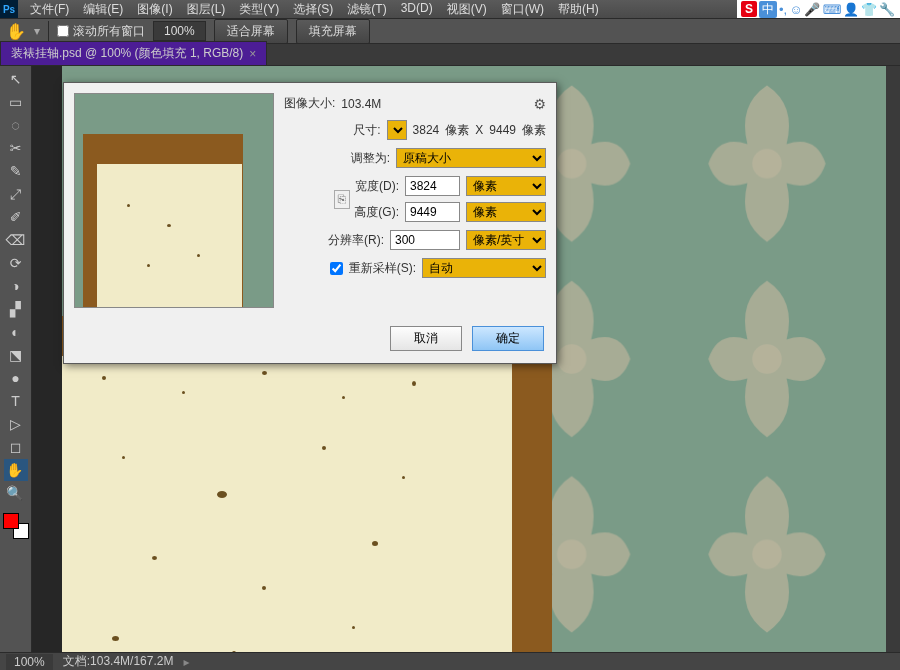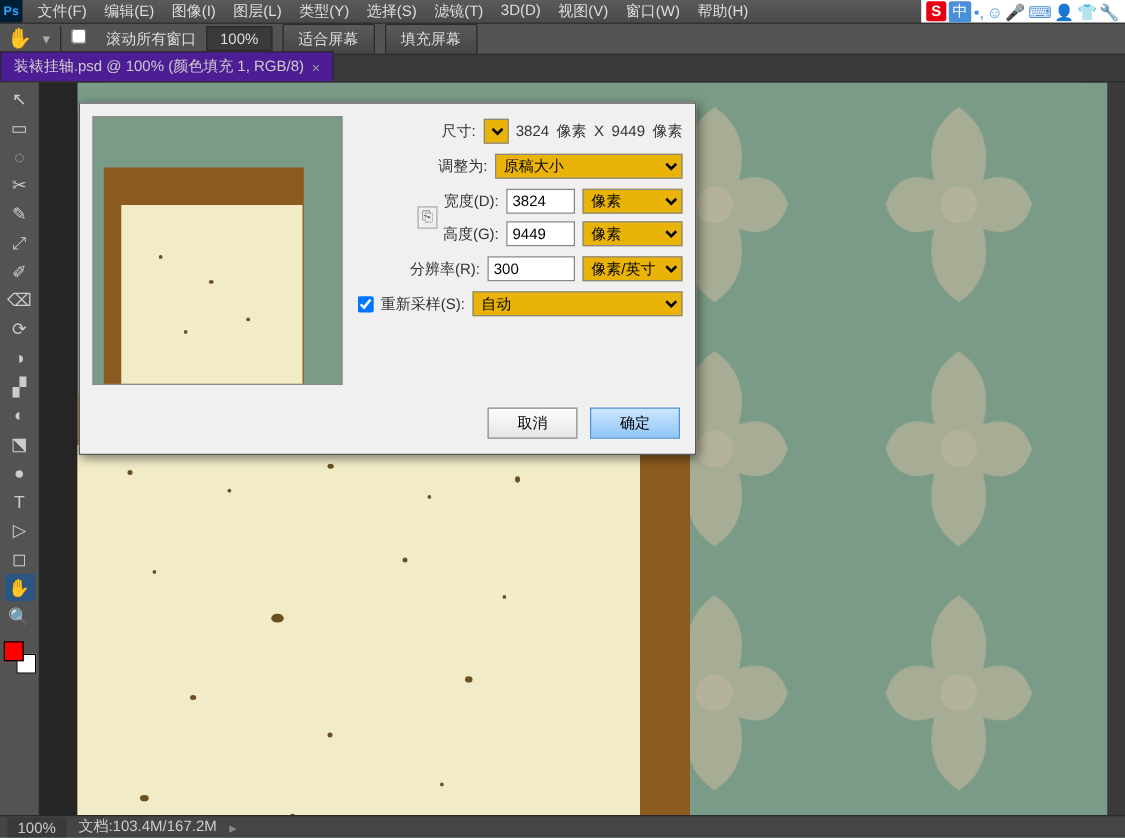--- a/index.html
+++ b/index.html
@@ -17,7 +17,7 @@
 .optbar { height: 26px; background: #535353; border-top: 1px solid #2a2a2a; border-bottom: 1px solid #2a2a2a; display: flex; align-items: center; padding: 0 6px; gap: 8px; }
 .hand-icon { color: #ddd; font-size: 16px; }
 .optsep { width: 1px; height: 20px; background: #2a2a2a; }
-.chk { display: flex; align-items: flex-start; gap: 16px; color: #ddd; }
+.chk { display: flex; align-items: center; gap: 4px; color: #ddd; }
 .chk input { width: 12px; height: 12px; }
 .zoom-box { background: #3a3a3a; border: 1px solid #2a2a2a; color: #ddd; padding: 2px 10px; }
 .opt-btn { background: linear-gradient(#5a5a5a,#454545); border: 1px solid #2a2a2a; color: #ddd; padding: 3px 12px; border-radius: 2px; }

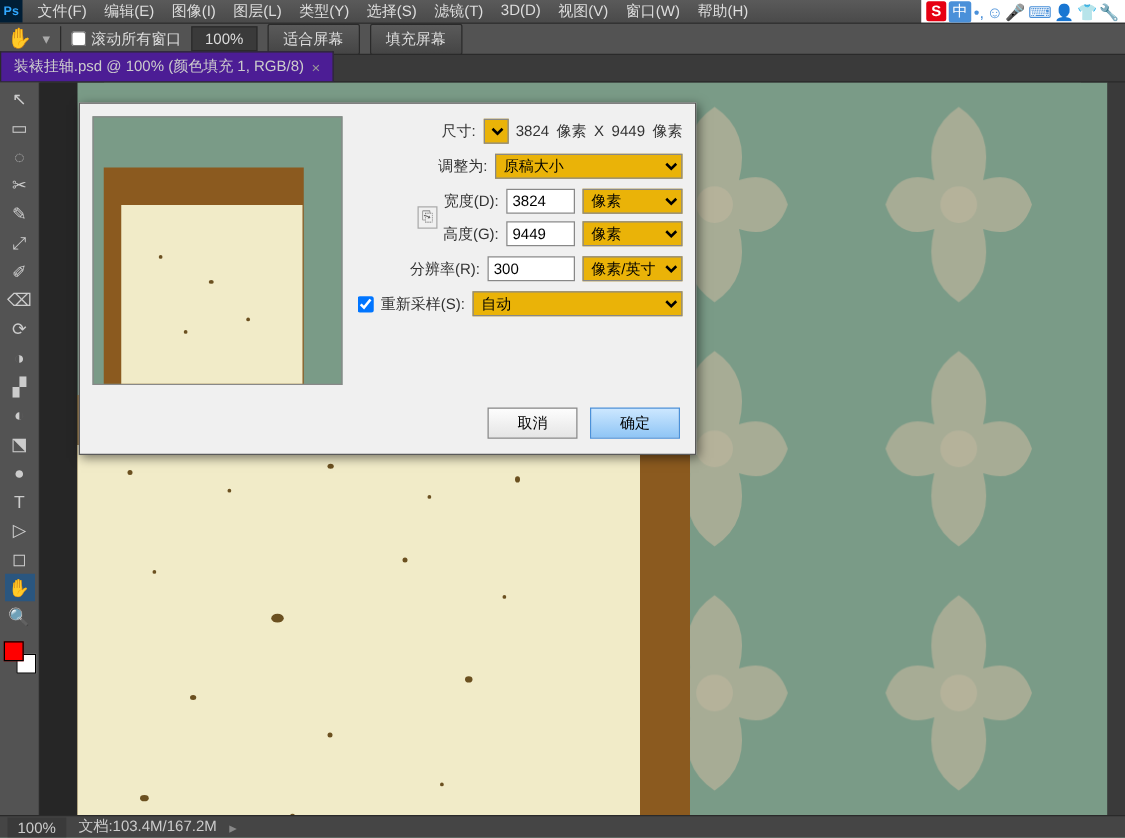--- a/index.html
+++ b/index.html
@@ -203,6 +203,12 @@
     </div>
     <div class="form">
       <div class="form-row">
+        <span class="lbl">图像大小:</span>
+        <span class="lbl">103.4M</span>
+        <span style="flex:1"></span>
+        <span class="gear">⚙</span>
+      </div>
+      <div class="form-row">
         <span class="lbl">尺寸:</span>
         <select style="width:20px"></select>
         <span class="lbl">3824</span>

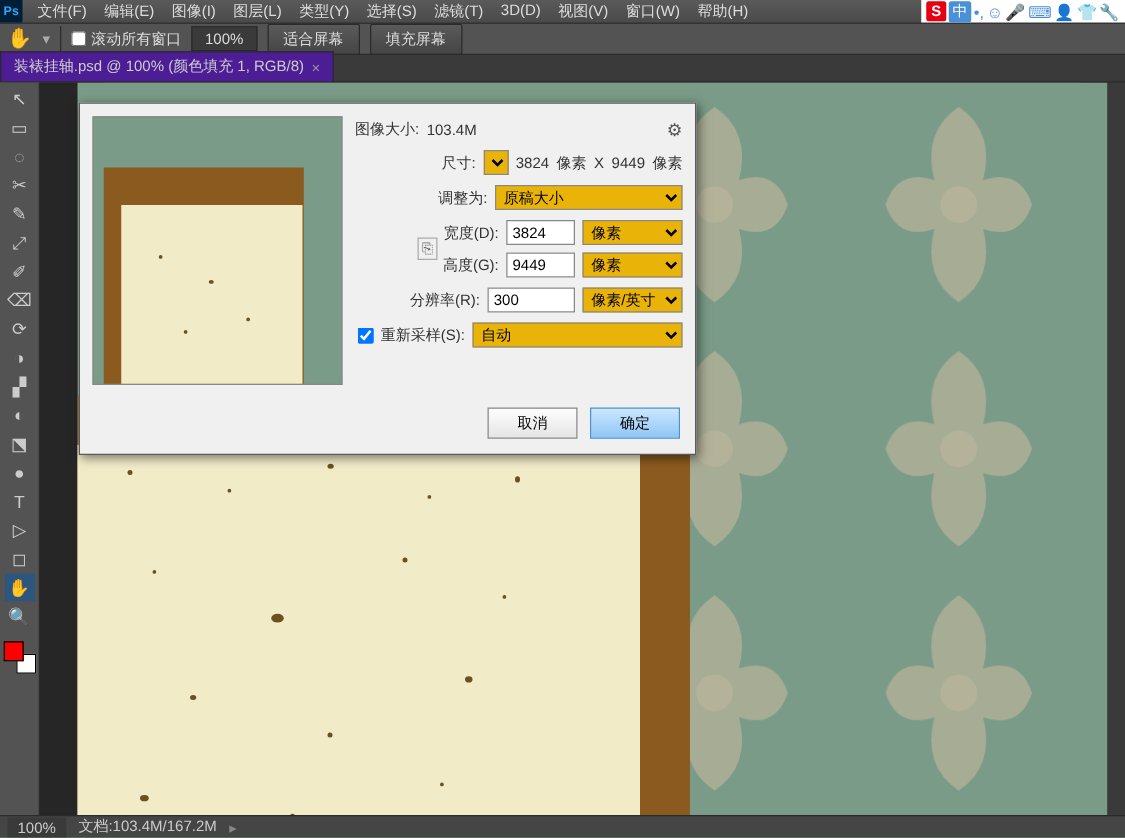--- a/index.html
+++ b/index.html
@@ -244,7 +244,7 @@
       <div class="form-row">
         <input type="checkbox" checked="" style="">
         <span class="lbl">重新采样(S):</span>
-        <select style="width:168px"><option>自动</option></select>
+        <select style="width:124px"><option>自动</option></select>
       </div>
     </div>
   </div>

